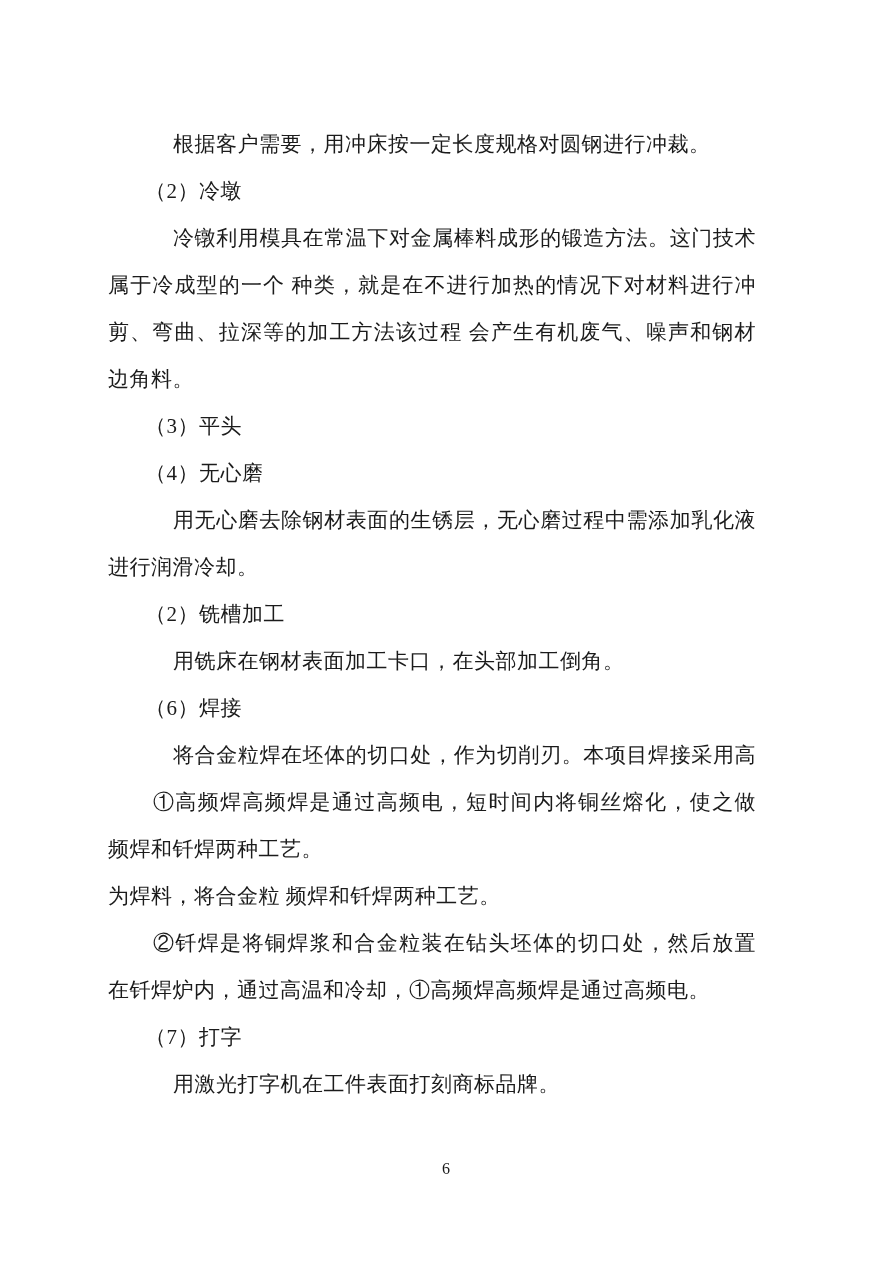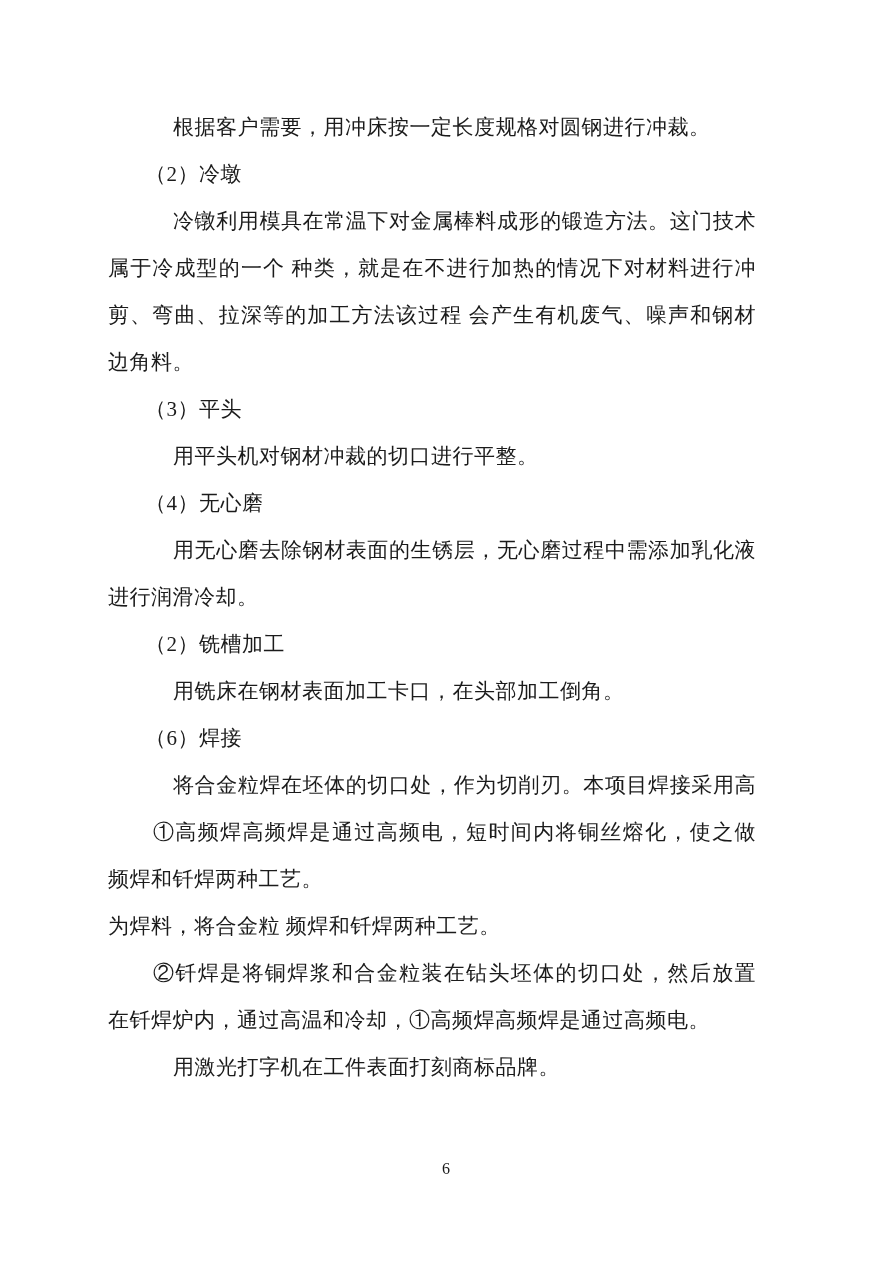--- a/index.html
+++ b/index.html
@@ -18,7 +18,7 @@
   }
   .content {
     position: absolute;
-    top: 104px;
+    top: 121px;
     left: 108px;
     width: 648px;
   }

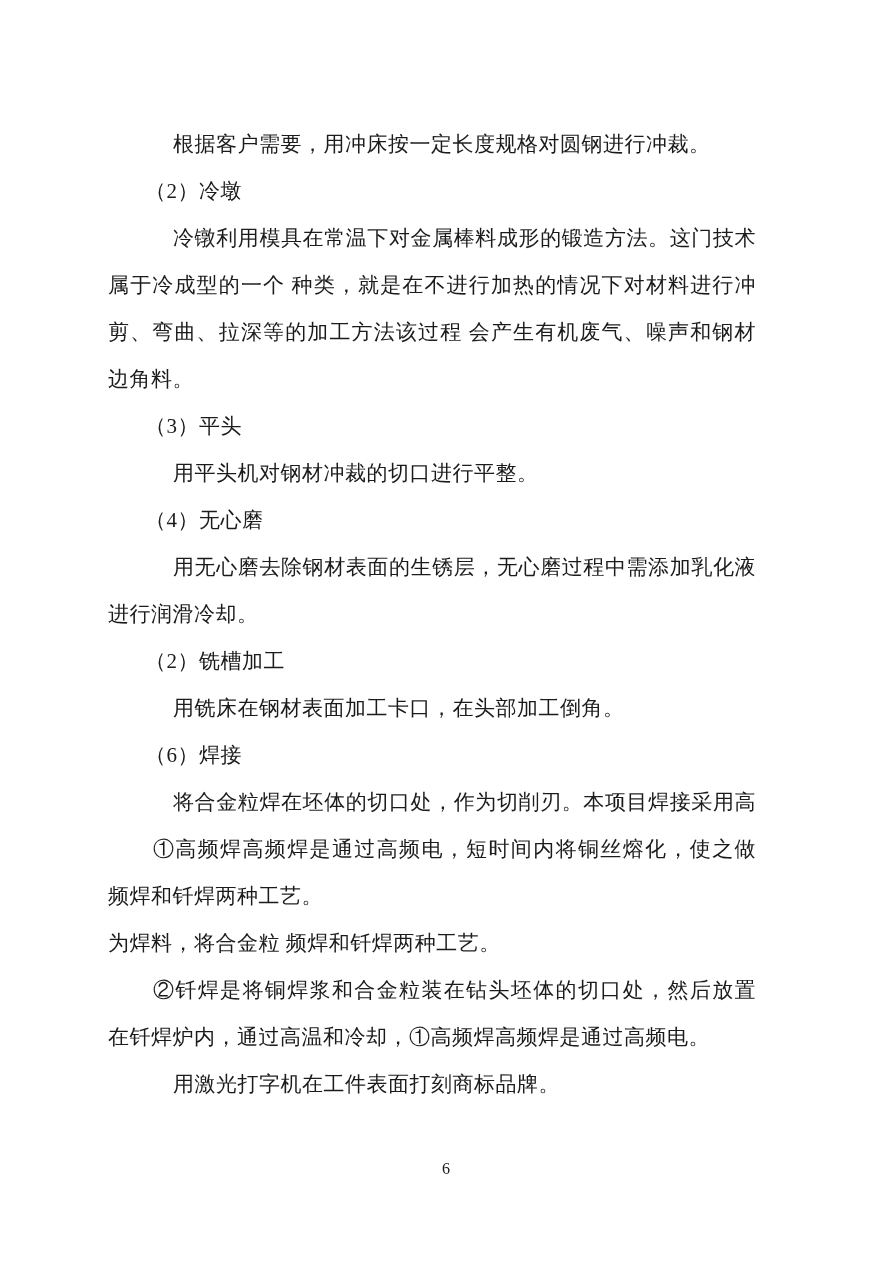--- a/index.html
+++ b/index.html
@@ -68,7 +68,6 @@
       <div class="line indent-none fill">剪、弯曲、拉深等的加工方法该过程 会产生有机废气、噪声和钢材</div>
       <div class="line indent-none">边角料。</div>
       <div class="line indent-heading">（3）平头</div>
-      <div class="line indent-first">用平头机对钢材冲裁的切口进行平整。</div>
       <div class="line indent-heading">（4）无心磨</div>
       <div class="line indent-first fill">用无心磨去除钢材表面的生锈层，无心磨过程中需添加乳化液</div>
       <div class="line indent-none">进行润滑冷却。</div>

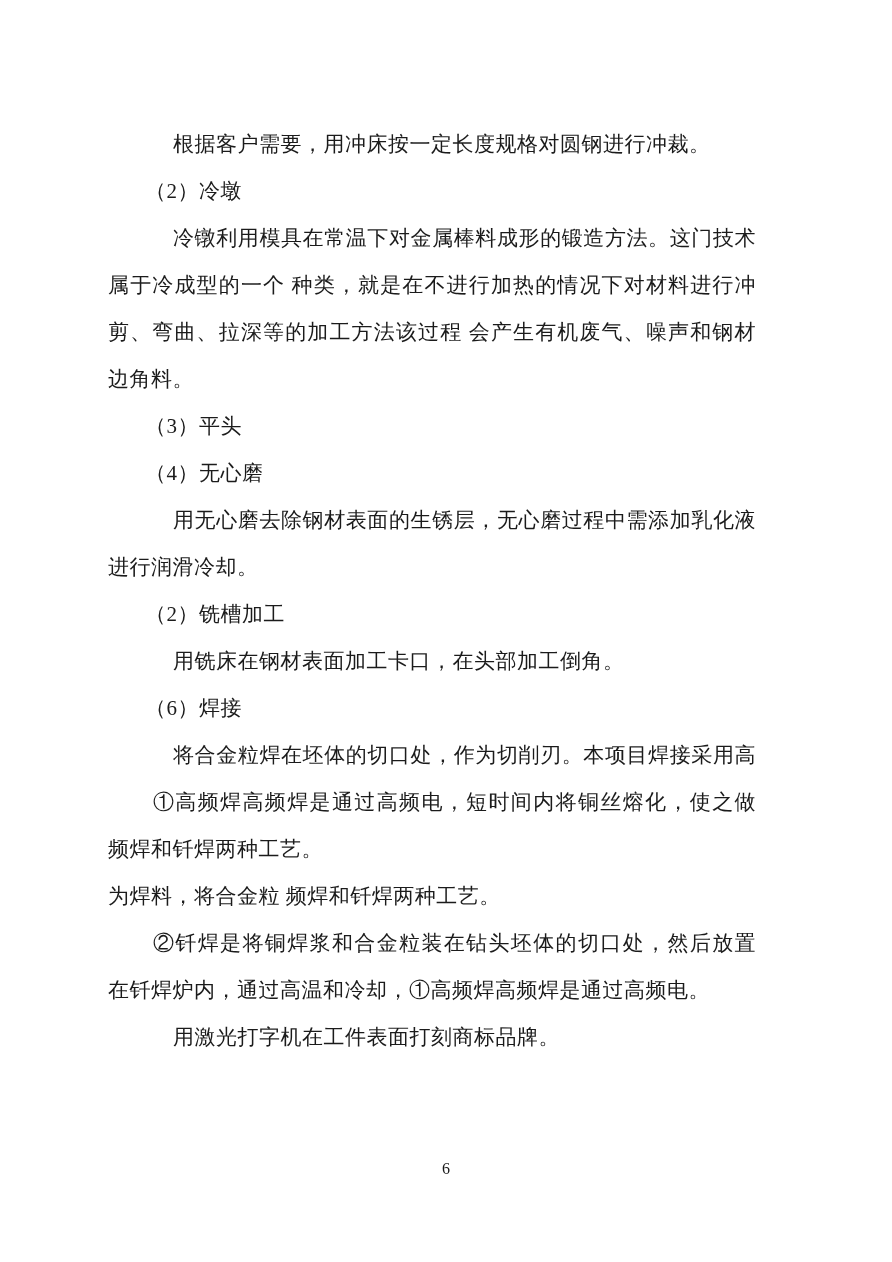--- a/index.html
+++ b/index.html
@@ -80,6 +80,7 @@
       <div class="line indent-none">为焊料，将合金粒 频焊和钎焊两种工艺。</div>
       <div class="line indent-sub fill">②钎焊是将铜焊浆和合金粒装在钻头坯体的切口处，然后放置</div>
       <div class="line indent-none">在钎焊炉内，通过高温和冷却，①高频焊高频焊是通过高频电。</div>
+      <div class="line indent-heading">（7）打字</div>
       <div class="line indent-first">用激光打字机在工件表面打刻商标品牌。</div>
     </div>
   <div class="page-number">6</div>

